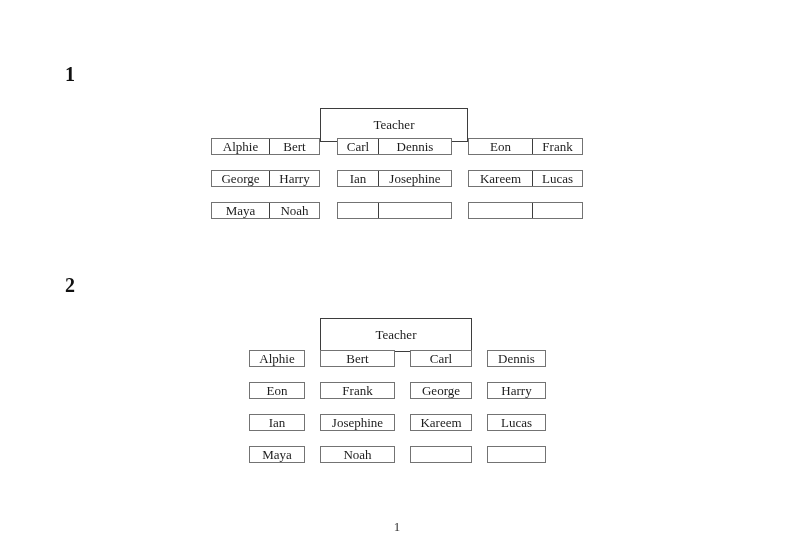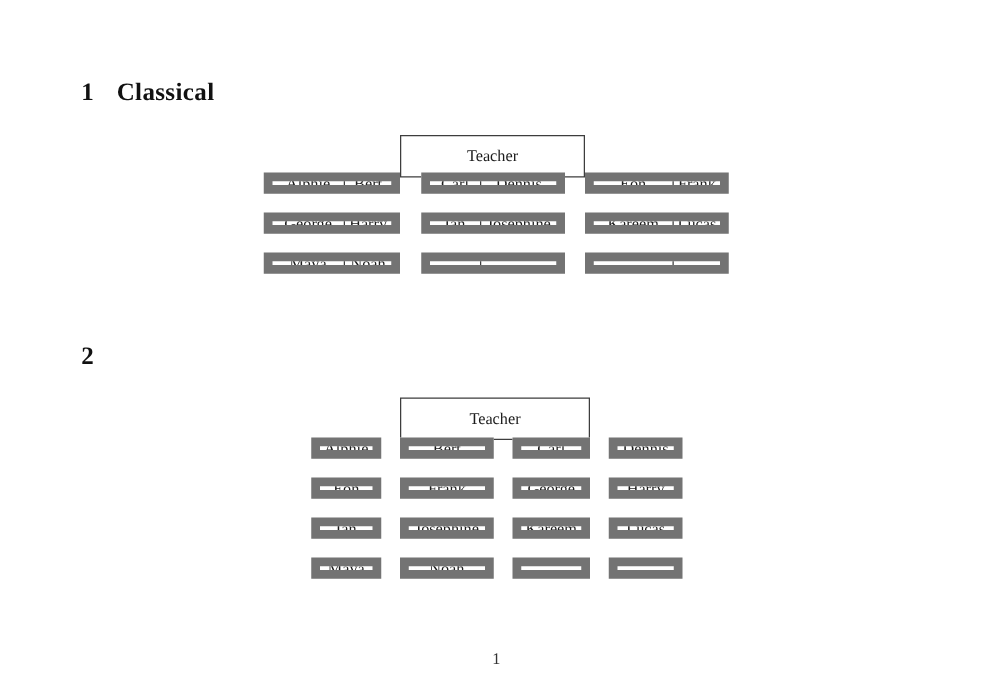--- a/index.html
+++ b/index.html
@@ -105,7 +105,6 @@
 
   <div class="section-heading heading-classical">
     <span>1</span>
-    <span>Classical</span>
   </div>
 
   <div class="box teacher-box-classical">

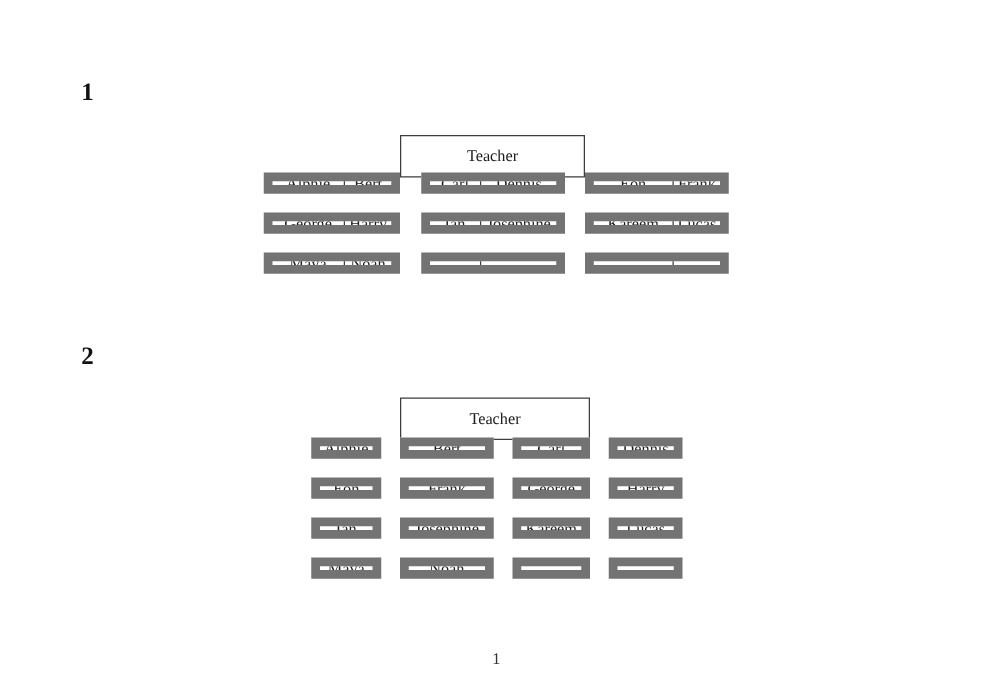--- a/index.html
+++ b/index.html
@@ -47,7 +47,7 @@
   .desk {
     position: absolute;
     box-sizing: border-box;
-    border: 7px solid #737373;
+    border: 1px solid #737373;
     background: #ffffff;
     display: flex;
     height: 17px;

